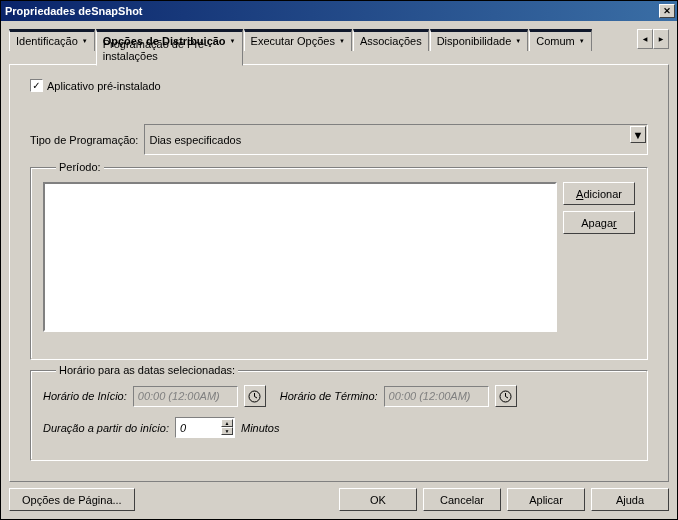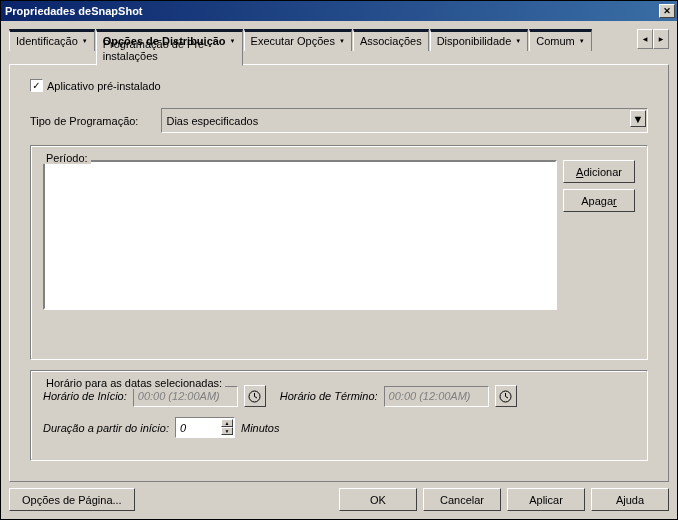--- a/index.html
+++ b/index.html
@@ -19,7 +19,7 @@
   .tab-panel { border: 1px solid; border-color: #fff #808080 #808080 #fff; background: #d4d0c8; flex: 1; padding: 14px 14px 10px 14px; display: flex; flex-direction: column; margin-top: -1px; }
   .chk-row { display: flex; align-items: center; gap: 4px; margin-bottom: 16px; margin-left: 6px; }
   .chk { width: 13px; height: 13px; background: #fff; border: 1px solid; border-color: #808080 #fff #fff #808080; display: flex; align-items: center; justify-content: center; font-size: 10px; color: #000; }
-  .row { display: flex; align-items: center; gap: 23px; margin: 0 6px 12px 6px; }
+  .row { display: flex; align-items: center; gap: 6px; margin: 16px 6px 12px 6px; }
   .select { flex: 1; background: #d4d0c8; border: 1px solid; border-color: #808080 #fff #fff #808080; height: 25px; display: flex; align-items: center; padding: 0 4px; position: relative; }
   .select .dd { position: absolute; right: 1px; top: 1px; width: 16px; height: 17px; background: #d4d0c8; border: 1px solid; border-color: #fff #404040 #404040 #fff; display: flex; align-items: center; justify-content: center; }
   .groupbox { border: 1px solid; border-color: #808080 #fff #fff #808080; box-shadow: inset -1px -1px 0 #d4d0c8, inset 1px 1px 0 #fff; margin: 0 6px 10px 6px; padding: 14px 12px 12px 12px; position: relative; }

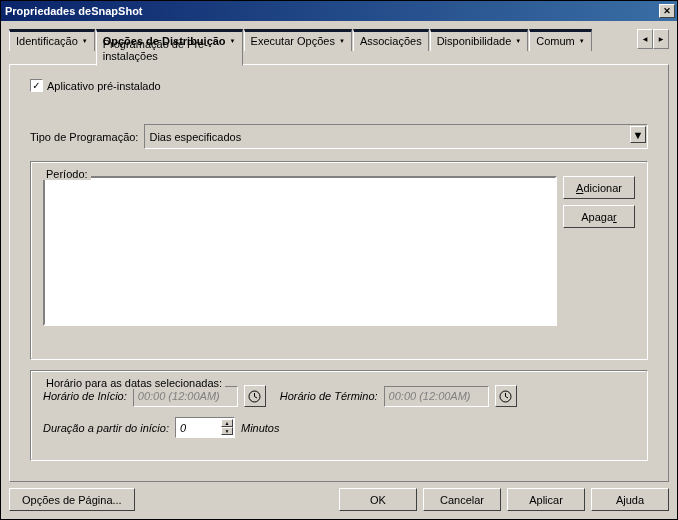--- a/index.html
+++ b/index.html
@@ -20,7 +20,7 @@
   .chk-row { display: flex; align-items: center; gap: 4px; margin-bottom: 16px; margin-left: 6px; }
   .chk { width: 13px; height: 13px; background: #fff; border: 1px solid; border-color: #808080 #fff #fff #808080; display: flex; align-items: center; justify-content: center; font-size: 10px; color: #000; }
   .row { display: flex; align-items: center; gap: 6px; margin: 16px 6px 12px 6px; }
-  .select { flex: 1; background: #d4d0c8; border: 1px solid; border-color: #808080 #fff #fff #808080; height: 25px; display: flex; align-items: center; padding: 0 4px; position: relative; }
+  .select { flex: 1; background: #d4d0c8; border: 1px solid; border-color: #808080 #fff #fff #808080; height: 31px; display: flex; align-items: center; padding: 0 4px; position: relative; }
   .select .dd { position: absolute; right: 1px; top: 1px; width: 16px; height: 17px; background: #d4d0c8; border: 1px solid; border-color: #fff #404040 #404040 #fff; display: flex; align-items: center; justify-content: center; }
   .groupbox { border: 1px solid; border-color: #808080 #fff #fff #808080; box-shadow: inset -1px -1px 0 #d4d0c8, inset 1px 1px 0 #fff; margin: 0 6px 10px 6px; padding: 14px 12px 12px 12px; position: relative; }
   .groupbox-title { position: absolute; top: -7px; left: 12px; background: #d4d0c8; padding: 0 3px; margin-top: 13px; }

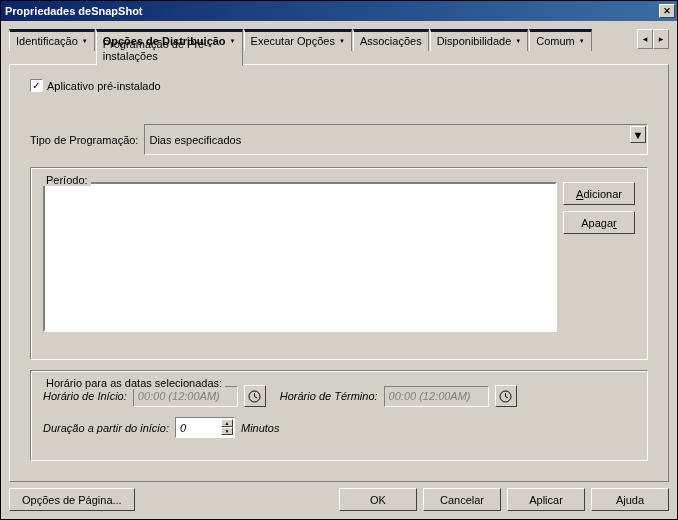--- a/index.html
+++ b/index.html
@@ -23,7 +23,7 @@
   .select { flex: 1; background: #d4d0c8; border: 1px solid; border-color: #808080 #fff #fff #808080; height: 31px; display: flex; align-items: center; padding: 0 4px; position: relative; }
   .select .dd { position: absolute; right: 1px; top: 1px; width: 16px; height: 17px; background: #d4d0c8; border: 1px solid; border-color: #fff #404040 #404040 #fff; display: flex; align-items: center; justify-content: center; }
   .groupbox { border: 1px solid; border-color: #808080 #fff #fff #808080; box-shadow: inset -1px -1px 0 #d4d0c8, inset 1px 1px 0 #fff; margin: 0 6px 10px 6px; padding: 14px 12px 12px 12px; position: relative; }
-  .groupbox-title { position: absolute; top: -7px; left: 12px; background: #d4d0c8; padding: 0 3px; margin-top: 13px; }
+  .groupbox-title { position: absolute; top: -7px; left: 25px; background: #d4d0c8; padding: 0 3px; }
   .period-body { display: flex; gap: 6px; }
   .listbox { flex: 1; height: 150px; background: #fff; border: 2px solid; border-color: #808080 #fff #fff #808080; }
   .side-btns { display: flex; flex-direction: column; gap: 6px; width: 72px; }

